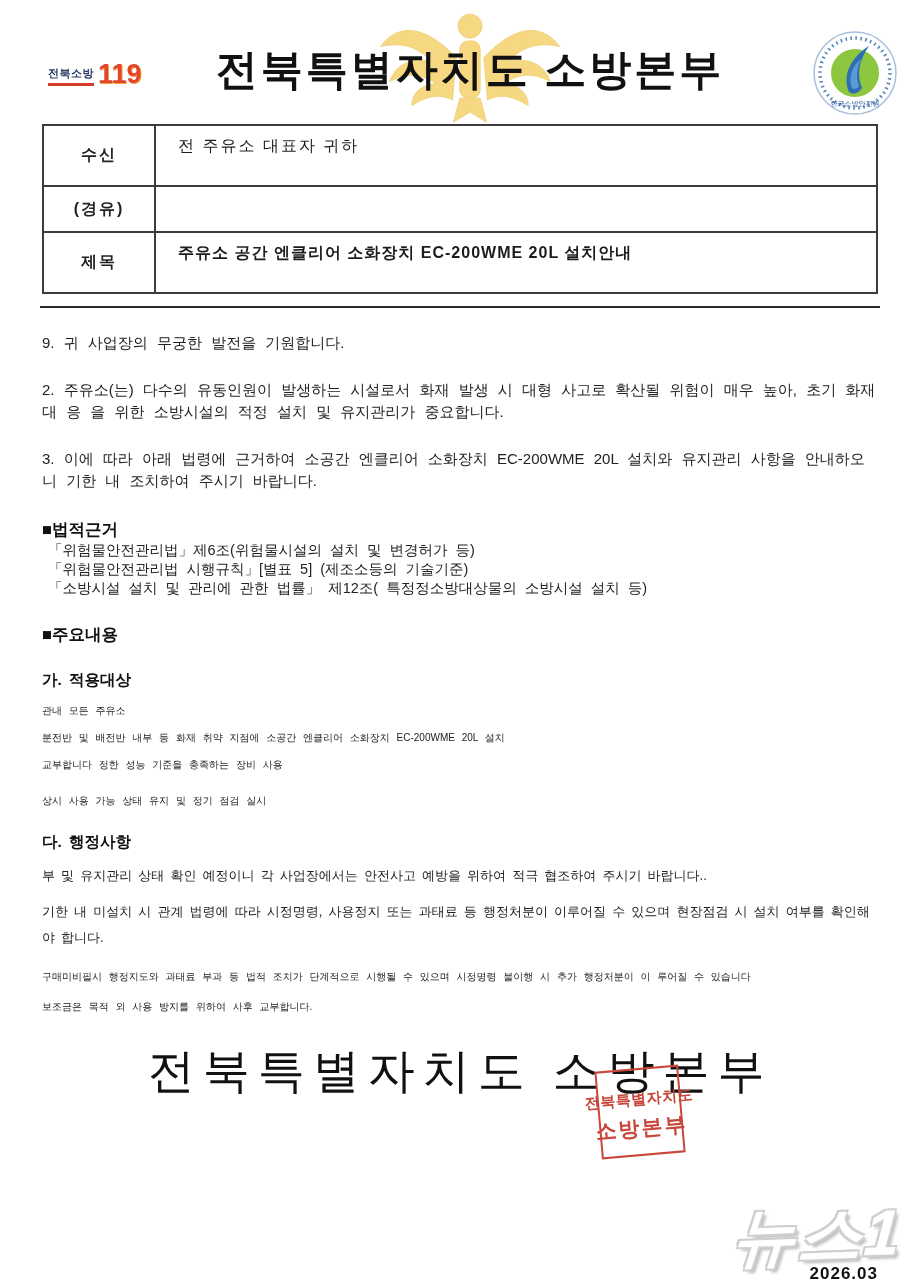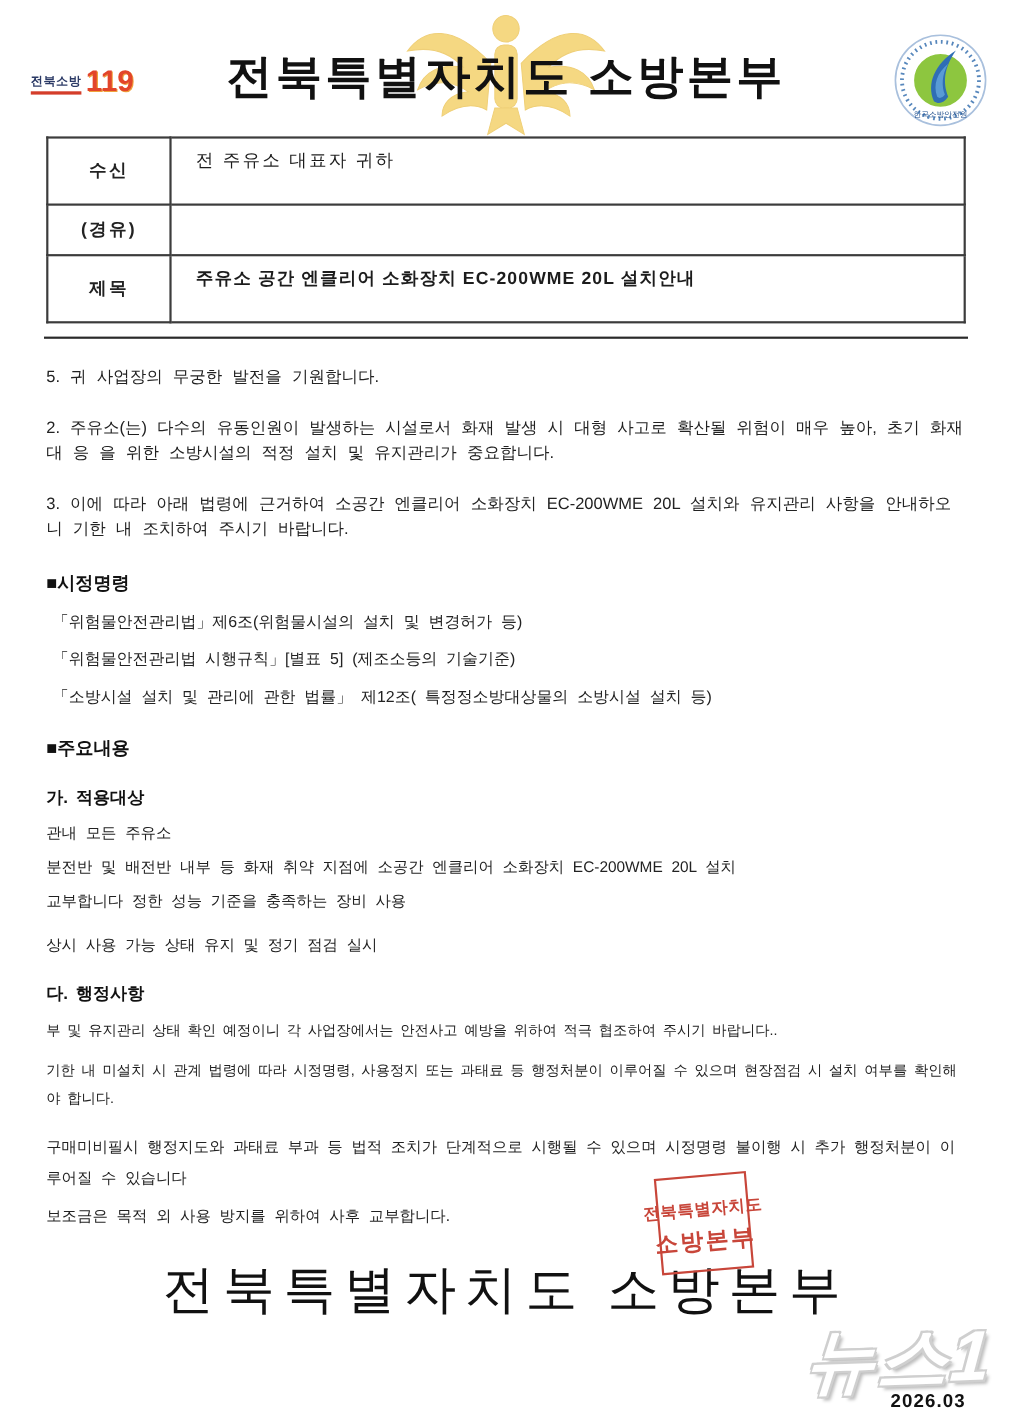--- a/index.html
+++ b/index.html
@@ -9,7 +9,7 @@
     background:#ffffff; color:#1c1c1c; overflow:hidden;
   }
   
-  .header { position:relative; height:122px; }
+  .header { position:relative; height:122px;margin-left:20px; }
   .emblem-wrap {
     position:absolute; left:50%; top:4px; transform:translateX(-50%);
     width:230px; height:120px; z-index:0;

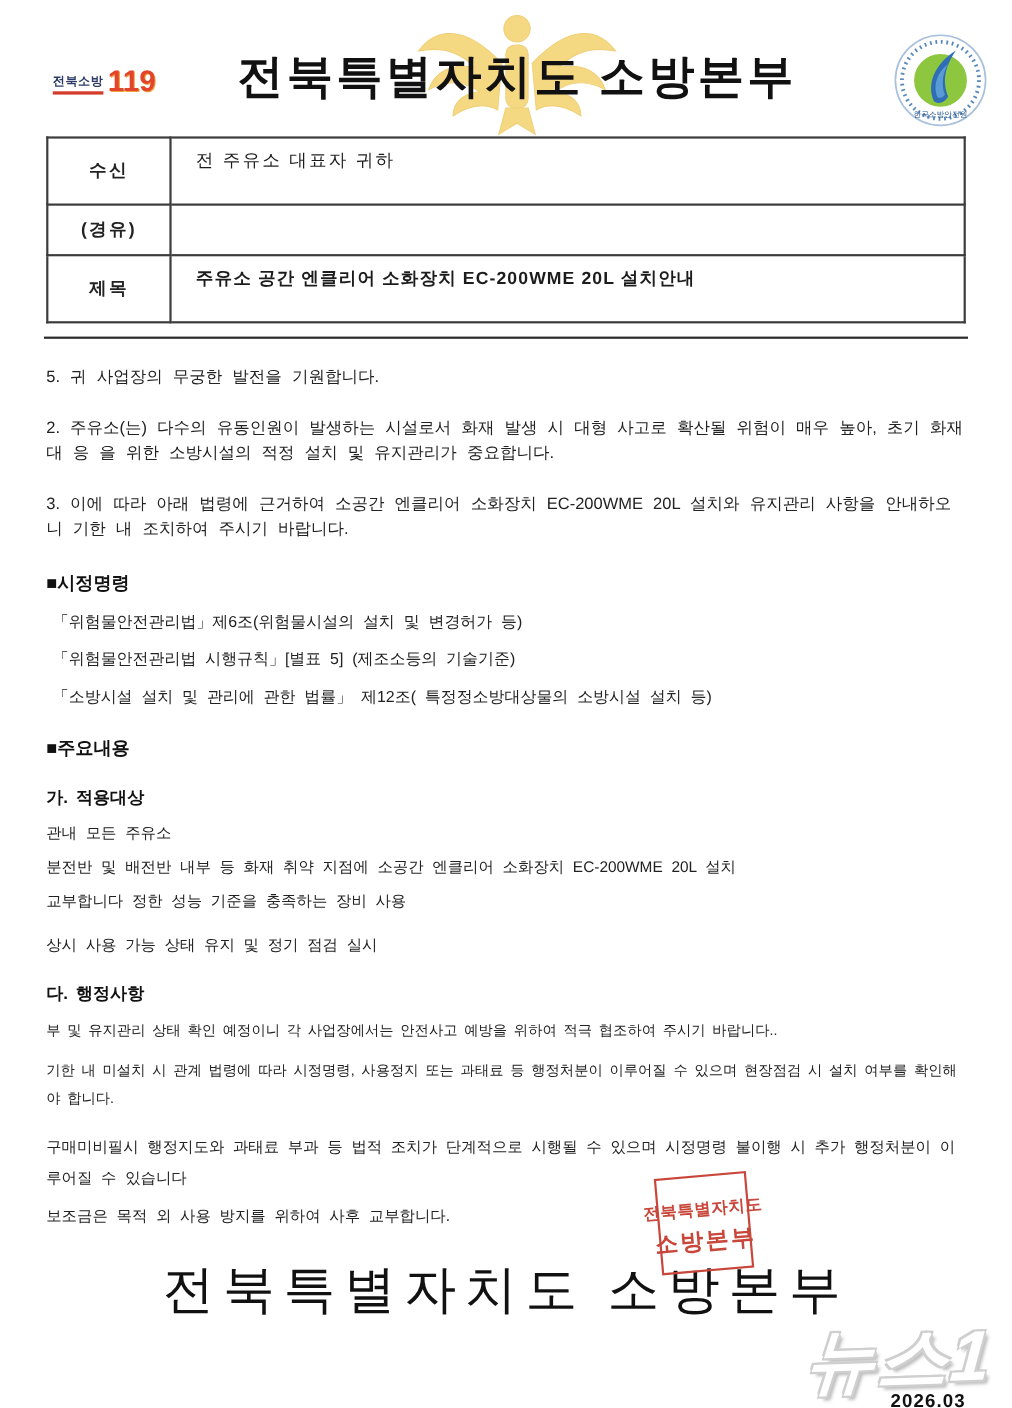--- a/index.html
+++ b/index.html
@@ -149,7 +149,7 @@
 
   <div class="body">
 
-    <div class="para">5. 귀 사업장의 무궁한 발전을 기원합니다.</div>
+    <div class="para">9. 귀 사업장의 무궁한 발전을 기원합니다.</div>
     <div class="para">2. 주유소(는) 다수의 유동인원이 발생하는 시설로서 화재 발생 시 대형 사고로 확산될 위험이 매우 높아, 초기 화재 대 응 을 위한 소방시설의 적정 설치 및 유지관리가 중요합니다.</div>
     <div class="para">3. 이에 따라 아래 법령에 근거하여 소공간 엔클리어 소화장치 EC-200WME 20L 설치와 유지관리 사항을 안내하오니 기한 내 조치하여 주시기 바랍니다.</div>
 

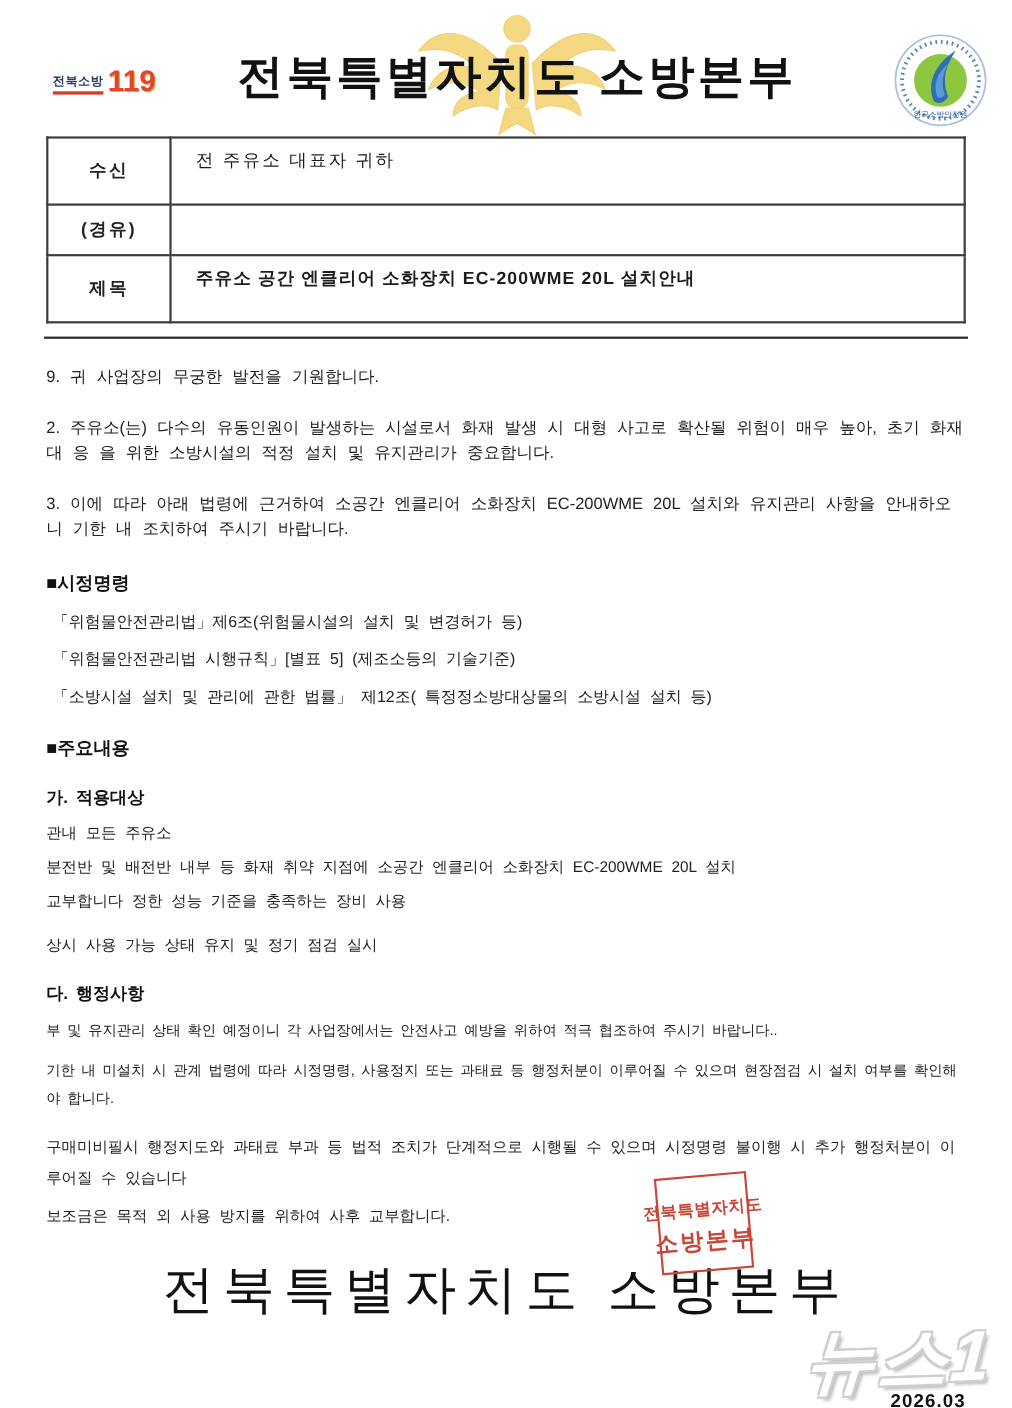--- a/index.html
+++ b/index.html
@@ -153,7 +153,7 @@
     <div class="para">2. 주유소(는) 다수의 유동인원이 발생하는 시설로서 화재 발생 시 대형 사고로 확산될 위험이 매우 높아, 초기 화재 대 응 을 위한 소방시설의 적정 설치 및 유지관리가 중요합니다.</div>
     <div class="para">3. 이에 따라 아래 법령에 근거하여 소공간 엔클리어 소화장치 EC-200WME 20L 설치와 유지관리 사항을 안내하오니 기한 내 조치하여 주시기 바랍니다.</div>
 
-    <div class="sec-head">■시정명령</div>
+    <div class="sec-head">■법적근거</div>
     <div class="legal-item">「위험물안전관리법」제6조(위험물시설의 설치 및 변경허가 등)</div>
     <div class="legal-item">「위험물안전관리법 시행규칙」[별표 5]  (제조소등의 기술기준)</div>
     <div class="legal-item">「소방시설 설치 및 관리에 관한 법률」 제12조( 특정정소방대상물의 소방시설 설치 등)</div>

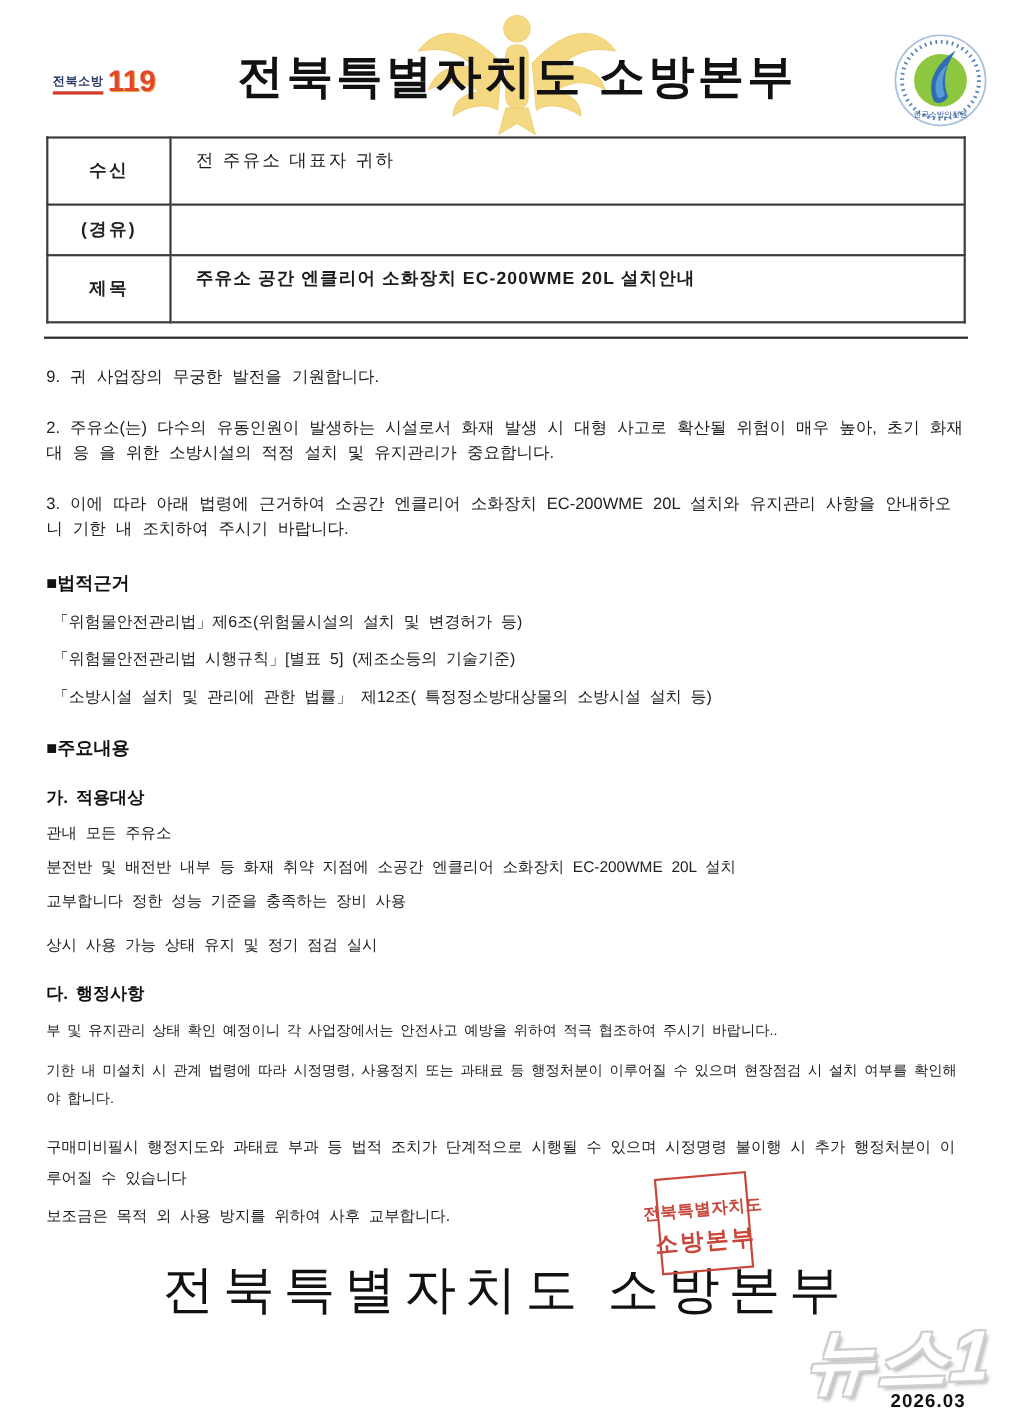--- a/index.html
+++ b/index.html
@@ -50,7 +50,7 @@
   .body { margin:0 42px; }
   .para { font-size:15px; line-height:1.5; word-spacing:5px; margin-top:24px; color:#222; }
   .sec-head { margin-top:26px; font-size:16.5px; font-weight:bold; color:#111; }
-  .legal-item { margin-top:15px; padding-left:6px; font-size:14.5px; word-spacing:4px; color:#222; }
+  .legal-item { padding-left:6px; font-size:14.5px; word-spacing:4px; color:#222; }
   .sub-title { margin-top:24px; font-size:15.5px; font-weight:bold; color:#111; word-spacing:3px; }
   .sub-line { margin-top:13px; font-size:14px; word-spacing:4px; color:#222; }
   .sub-line.small { font-size:13px; word-spacing:2.5px; line-height:2.0; margin-top:10px; }

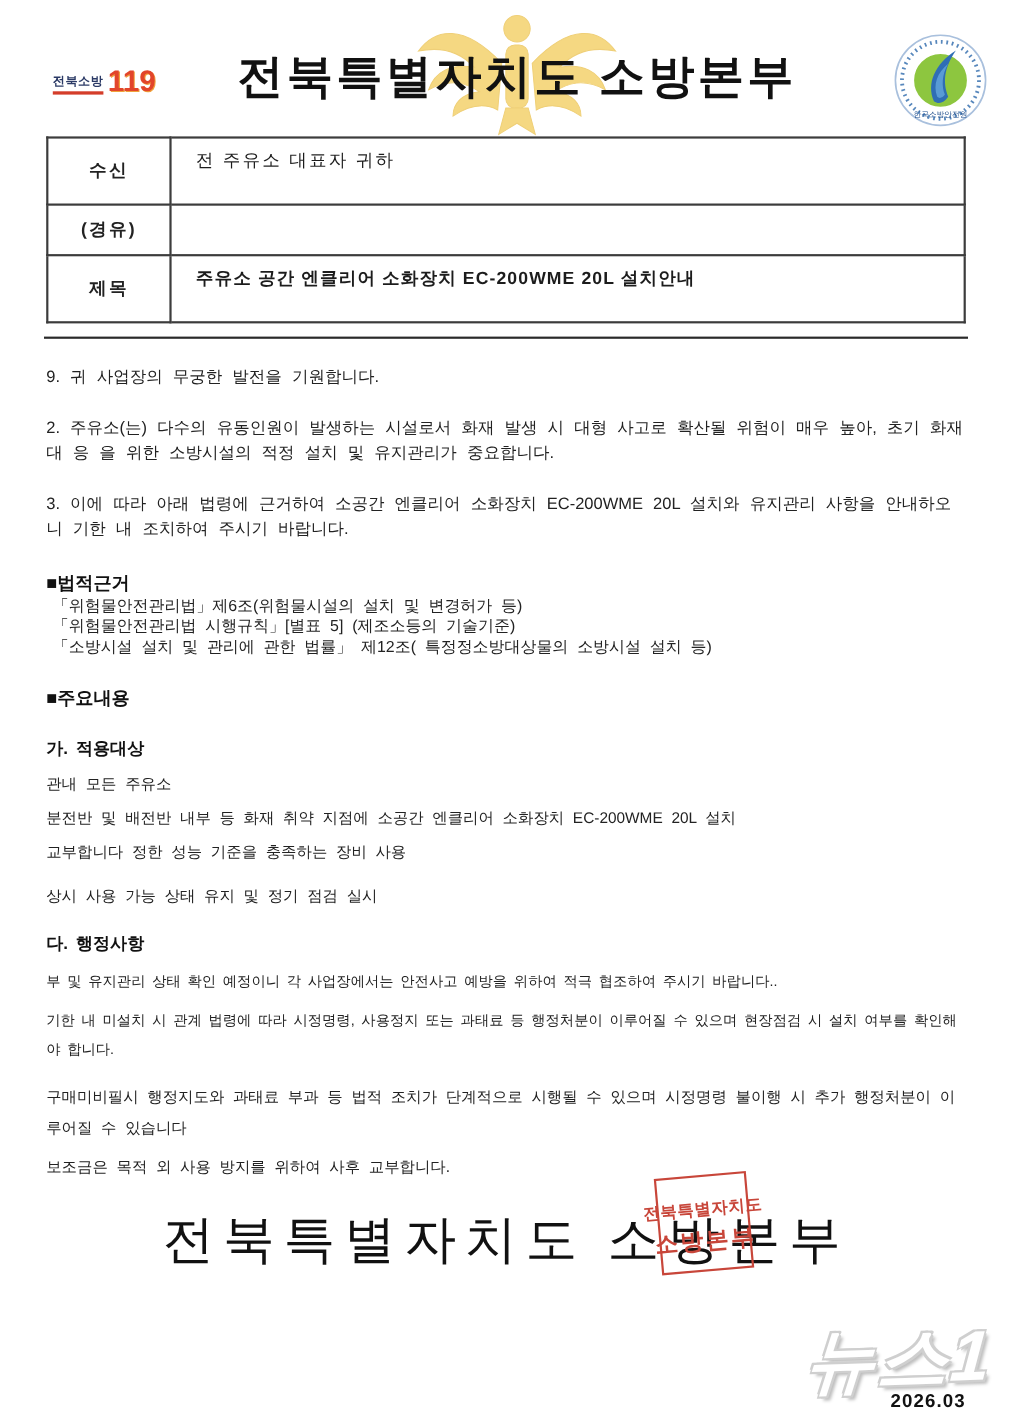--- a/index.html
+++ b/index.html
@@ -52,7 +52,7 @@
   .sec-head { margin-top:26px; font-size:16.5px; font-weight:bold; color:#111; }
   .legal-item { padding-left:6px; font-size:14.5px; word-spacing:4px; color:#222; }
   .sub-title { margin-top:24px; font-size:15.5px; font-weight:bold; color:#111; word-spacing:3px; }
-  .sub-line { margin-top:13px; font-size:14px; word-spacing:4px; color:#222; }
+  .sub-line { margin-top:13px; font-size:10px; word-spacing:4px; color:#222; }
   .sub-line.small { font-size:13px; word-spacing:2.5px; line-height:2.0; margin-top:10px; }
 
   

